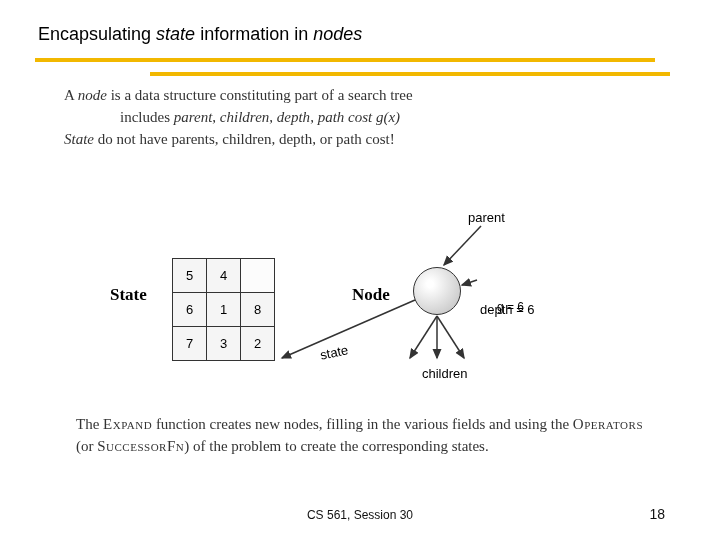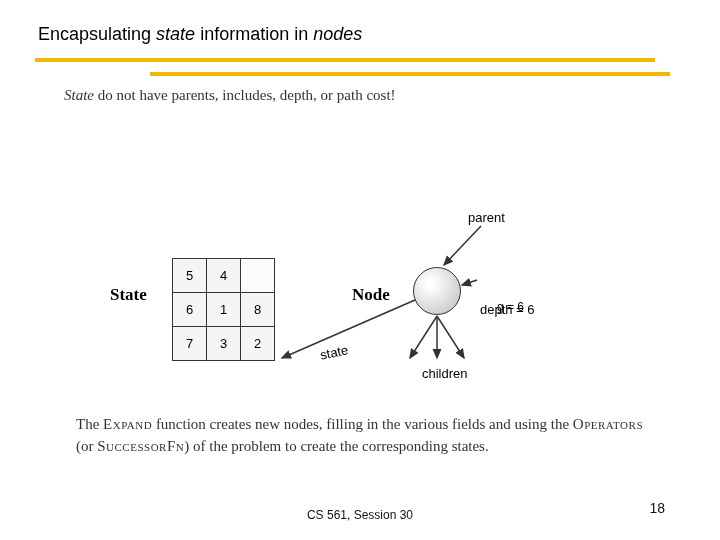--- a/index.html
+++ b/index.html
@@ -183,6 +183,9 @@
 <div class="underline2"></div>
 
 <div class="defs">
+  <div>
+    <span>A </span><span class="it">node</span><span> is a data structure constituting part of a search tree</span>
+  </div>
   <div>
     <span class="it">State</span><span> do not have parents, includes, depth, or path cost!</span>
   </div>

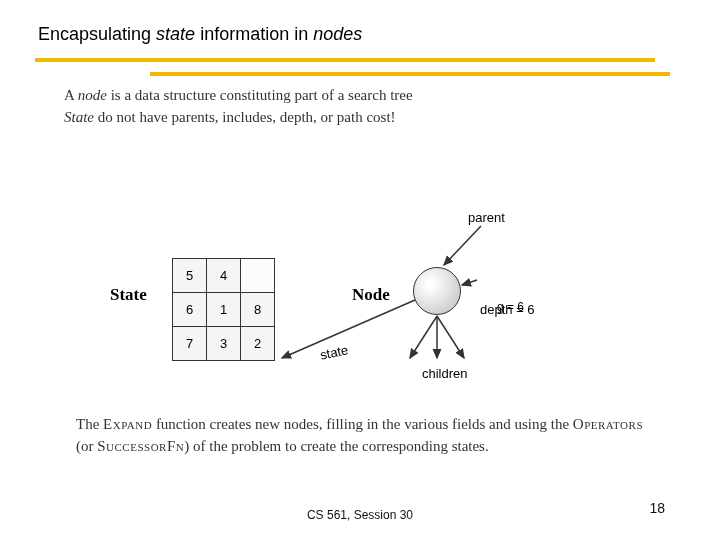--- a/index.html
+++ b/index.html
@@ -185,6 +185,9 @@
 <div class="defs">
   <div>
     <span>A </span><span class="it">node</span><span> is a data structure constituting part of a search tree</span>
+  </div>
+  <div style="padding-left:56px;">
+    <span>includes </span><span class="it">parent</span><span>, </span><span class="it">children</span><span>, </span><span class="it">depth</span><span>, </span><span class="it">path cost</span><span> </span><span class="it">g(x)</span>
   </div>
   <div>
     <span class="it">State</span><span> do not have parents, includes, depth, or path cost!</span>

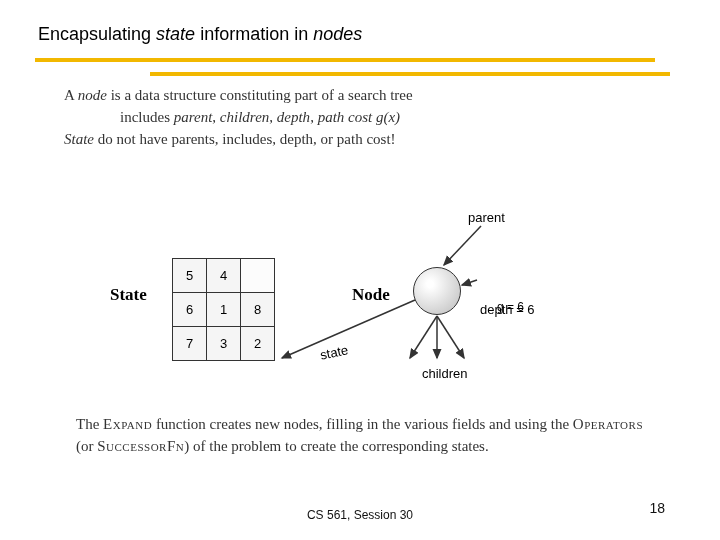--- a/index.html
+++ b/index.html
@@ -190,7 +190,7 @@
     <span>includes </span><span class="it">parent</span><span>, </span><span class="it">children</span><span>, </span><span class="it">depth</span><span>, </span><span class="it">path cost</span><span> </span><span class="it">g(x)</span>
   </div>
   <div>
-    <span class="it">State</span><span> do not have parents, includes, depth, or path cost!</span>
+    <span class="it">State</span><span> do not have parents, children, depth, or path cost!</span>
   </div>
 </div>
 

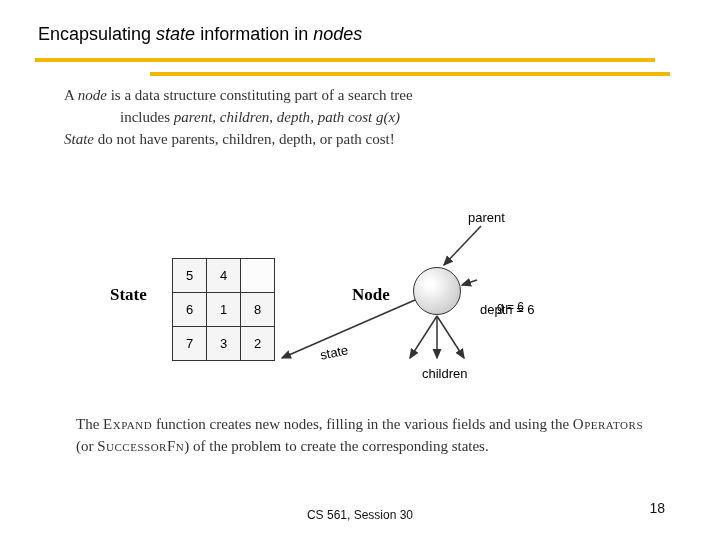--- a/index.html
+++ b/index.html
@@ -166,7 +166,7 @@
   .pagenum {
     position: absolute;
     right: 55px;
-    bottom: 24px;
+    bottom: 18px;
     font-size: 14px;
     color: #111;
   }

